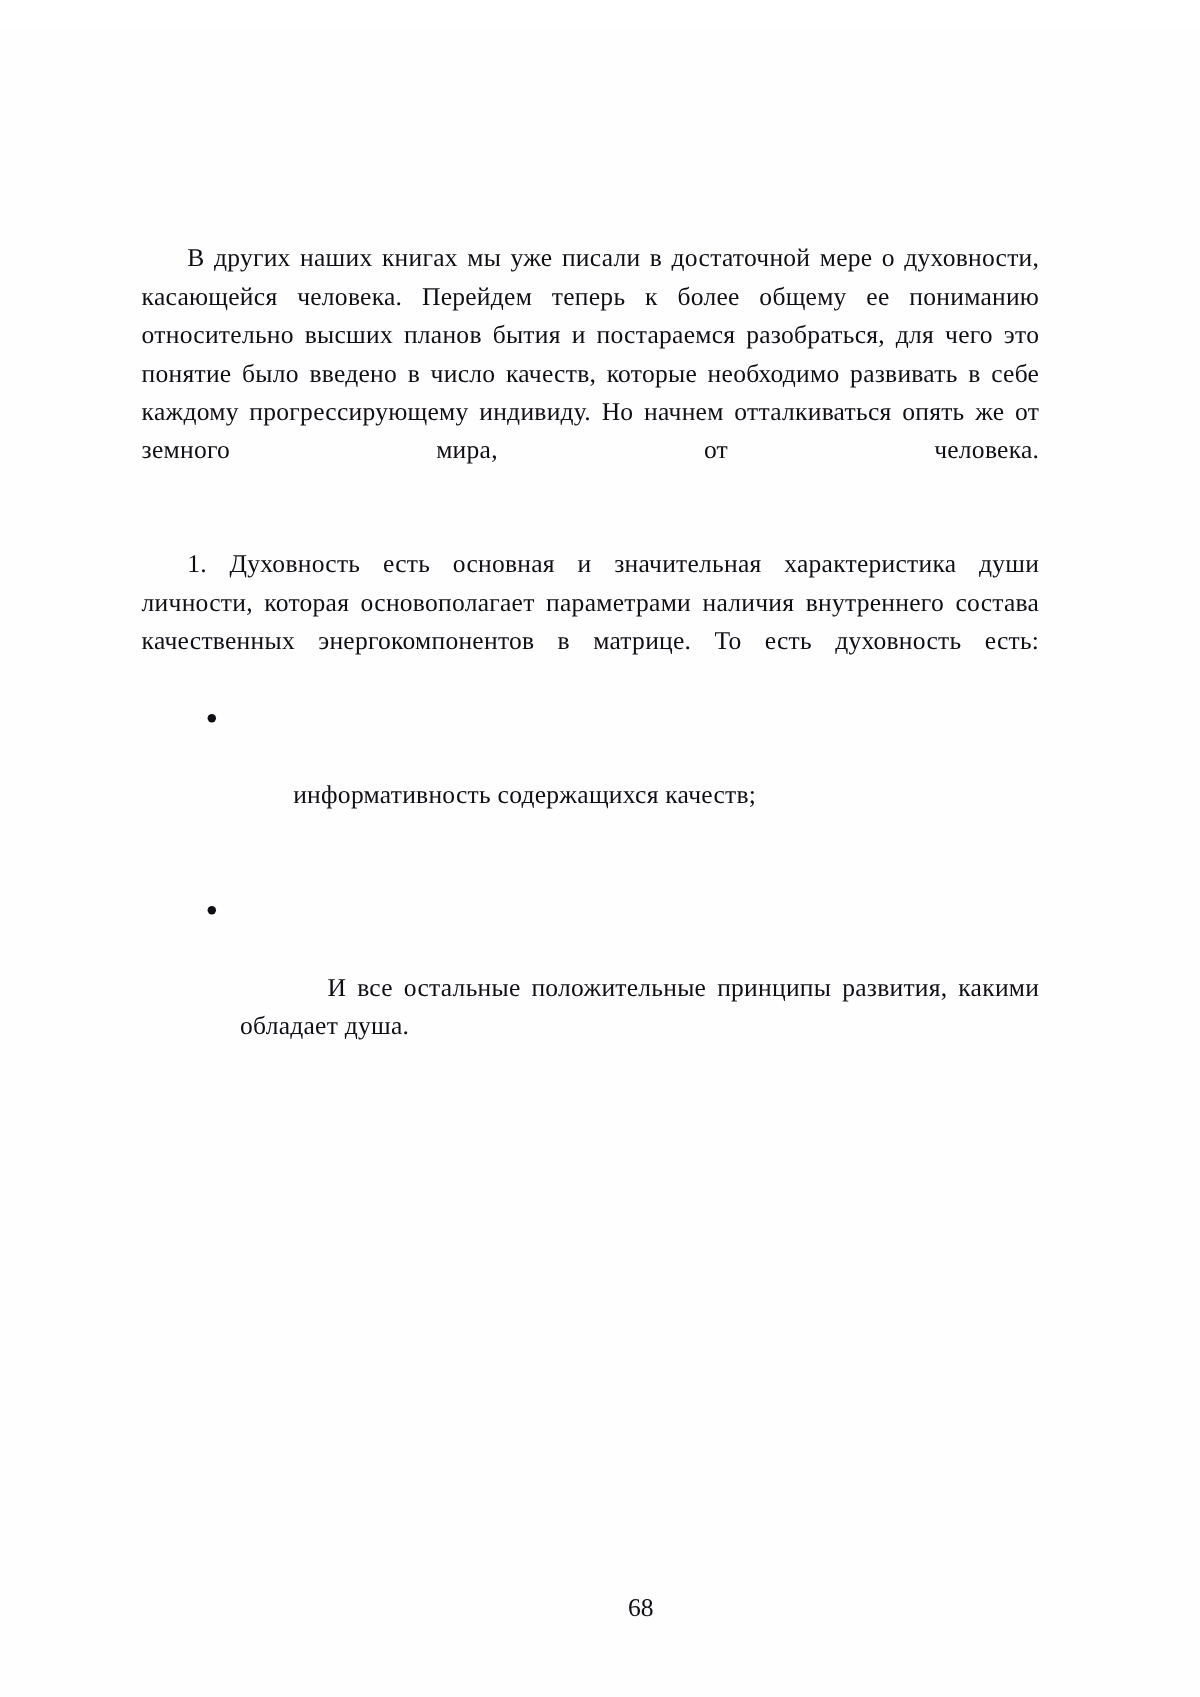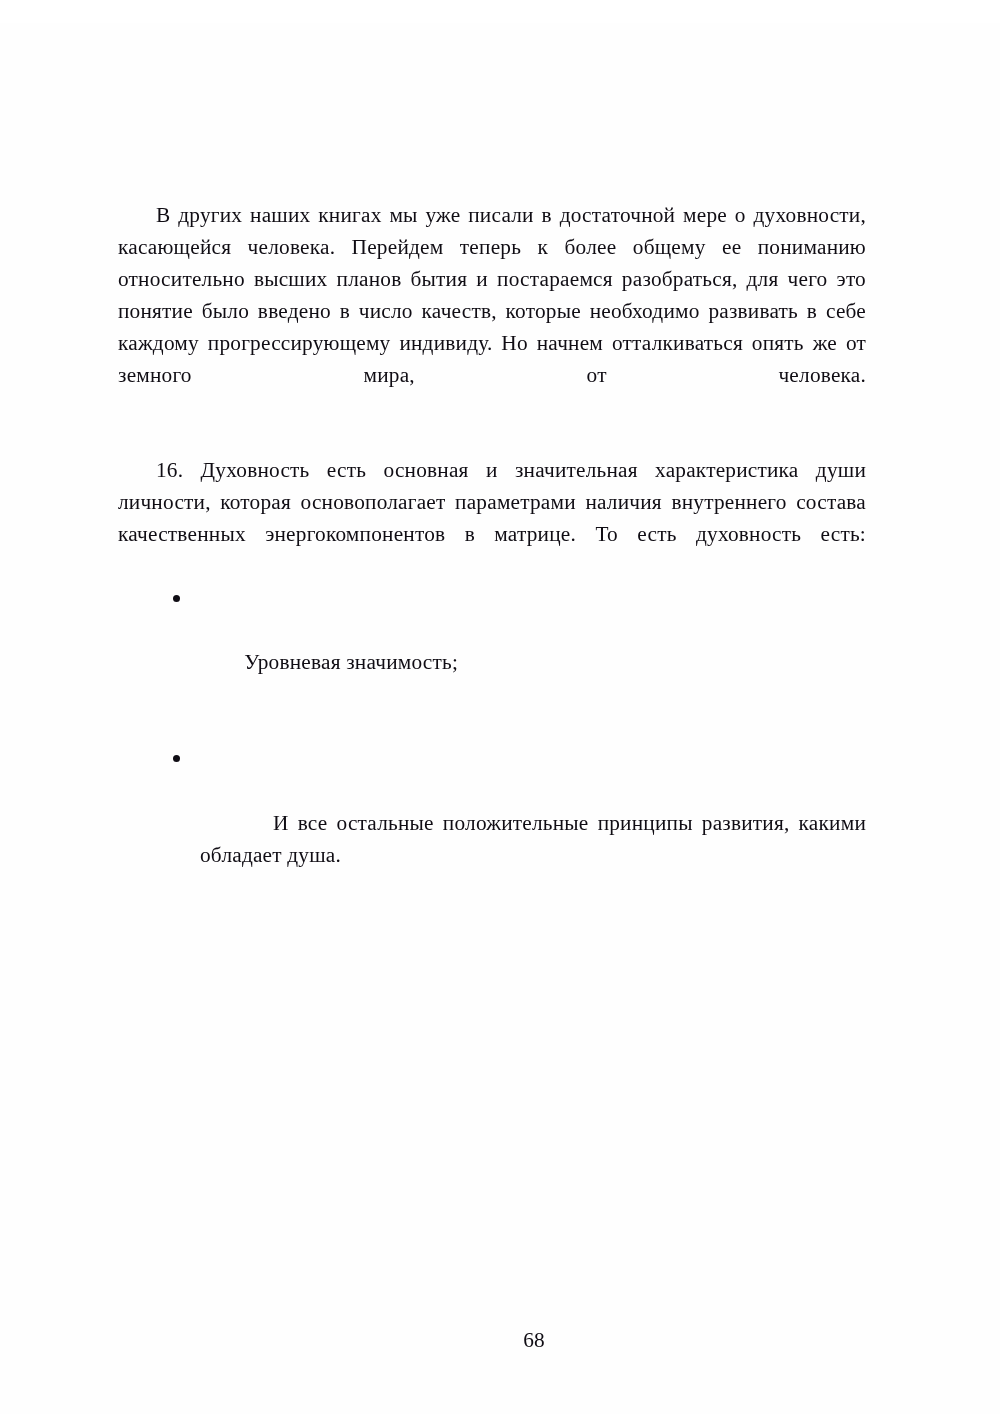--- a/index.html
+++ b/index.html
@@ -111,7 +111,7 @@
 
     <p class="para indent">В других наших книгах мы уже писали в достаточной мере о духовности, касающейся человека. Перейдем теперь к более общему ее пониманию относительно высших планов бытия и постараемся разобраться, для чего это понятие было введено в число качеств, которые необходимо развивать в себе каждому прогрессирующему индивиду. Но начнем отталкиваться опять же от земного мира, от человека.</p>
 
-    <p class="para indent gap-before">16. Духовность есть основная и значительная характеристика души личности, которая основополагает параметрами наличия внутреннего состава качественных энергокомпонентов в матрице. То есть духовность есть:</p>
+    <p class="para indent gap-before">1. Духовность есть основная и значительная характеристика души личности, которая основополагает параметрами наличия внутреннего состава качественных энергокомпонентов в матрице. То есть духовность есть:</p>
 
     <ul class="bullets">
       <li>

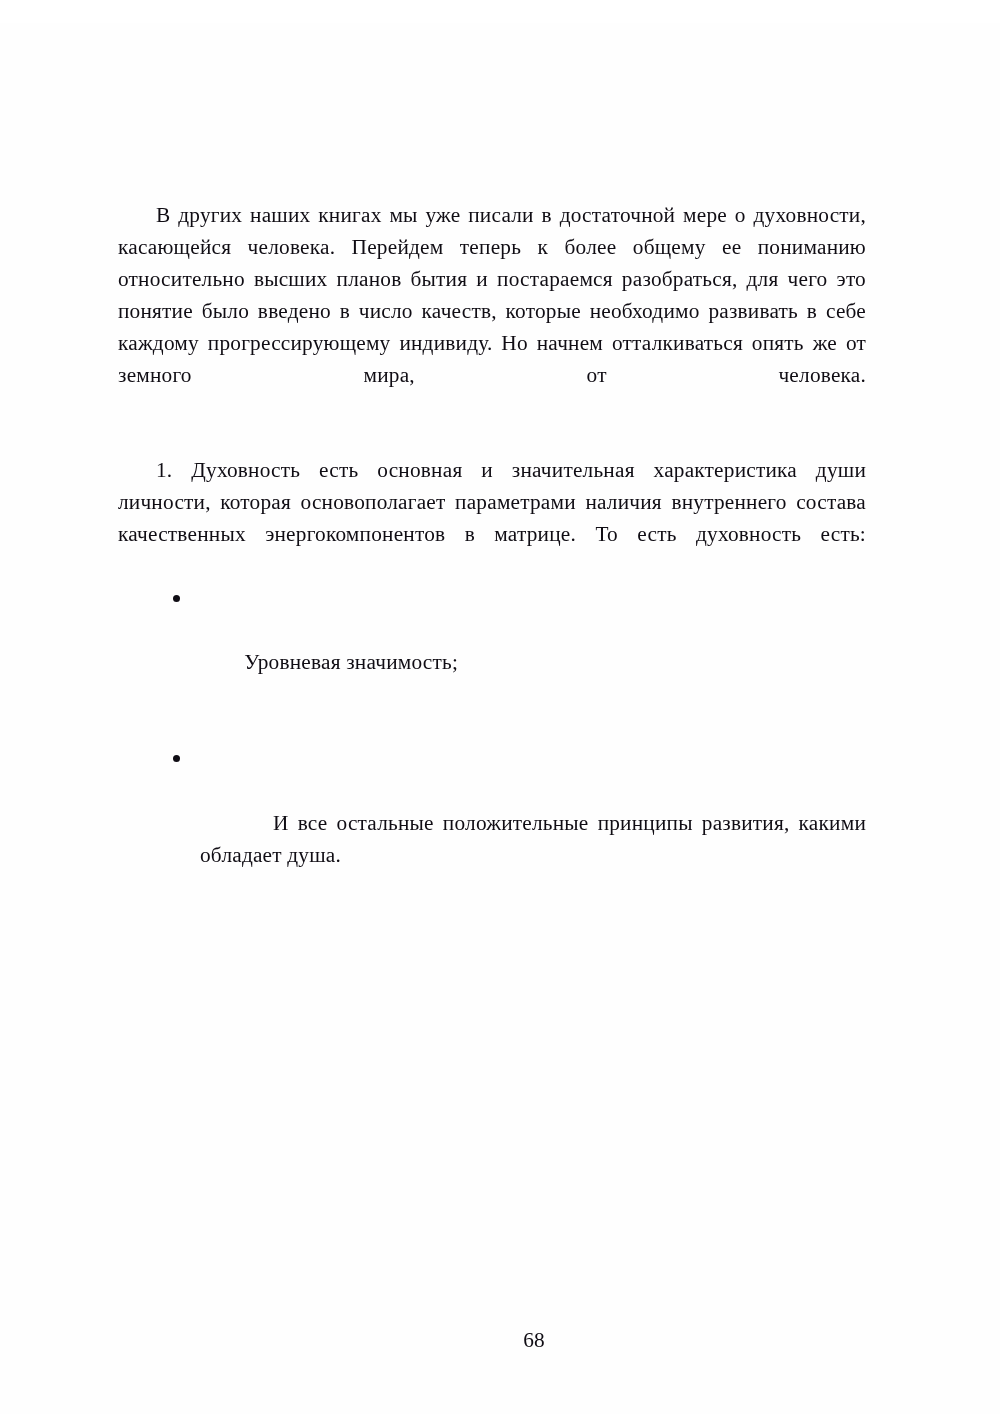--- a/index.html
+++ b/index.html
@@ -116,6 +116,10 @@
     <ul class="bullets">
       <li>
         <span class="dot"></span>
+        <span>информативность содержащихся качеств;</span>
+      </li>
+      <li>
+        <span class="dot"></span>
         <span>Уровневая значимость;</span>
       </li>
       <li>

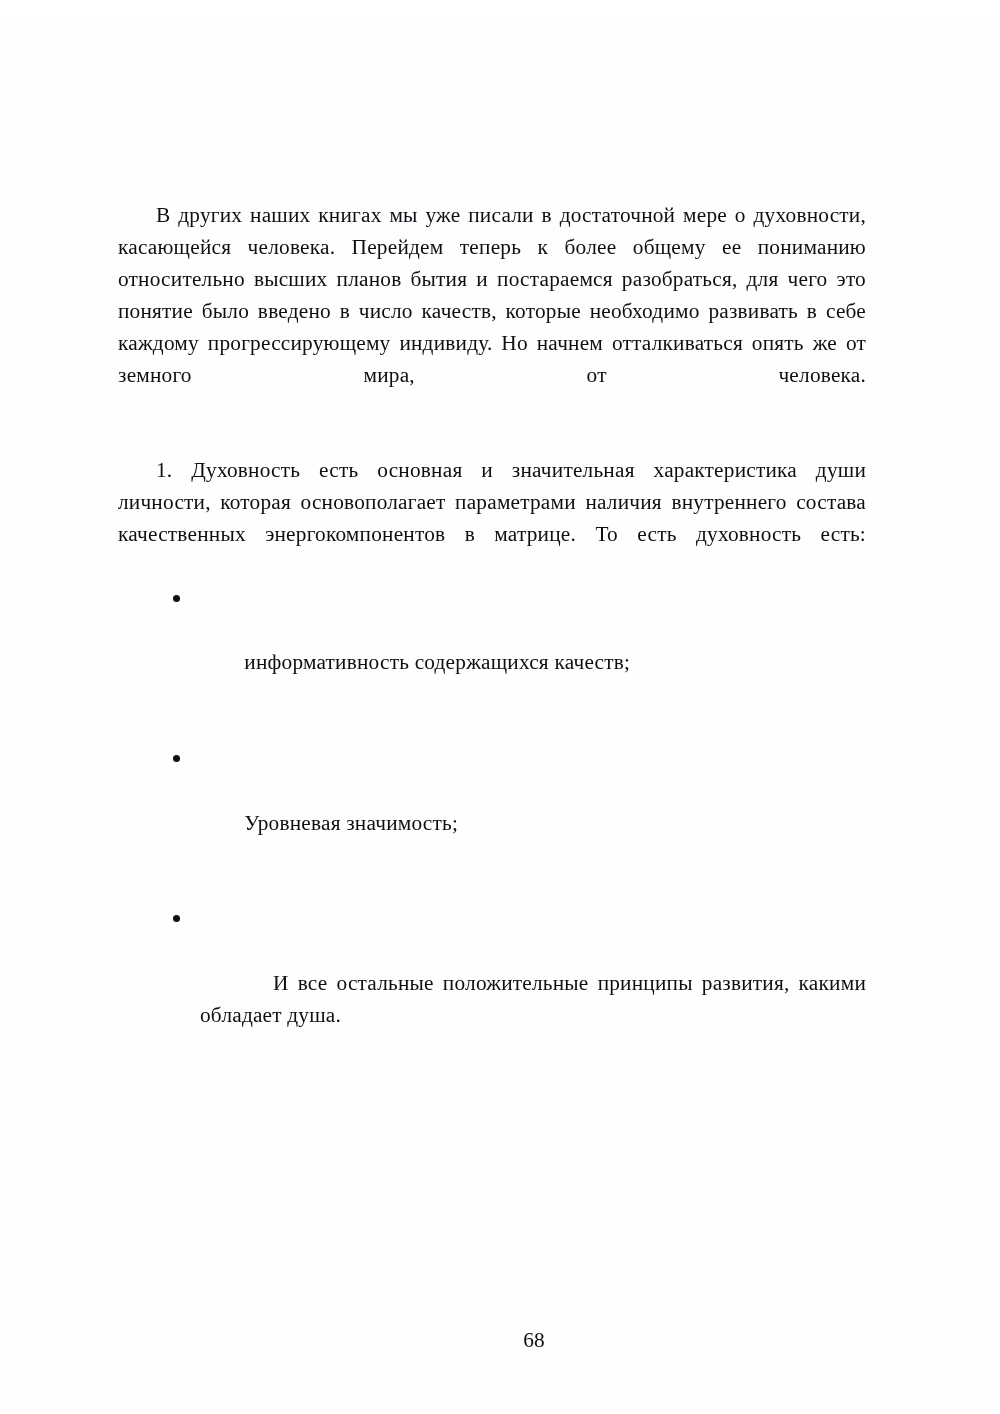--- a/index.html
+++ b/index.html
@@ -120,10 +120,6 @@
       </li>
       <li>
         <span class="dot"></span>
-        <span>Уровневая значимость;</span>
-      </li>
-      <li>
-        <span class="dot"></span>
         <span>И все остальные положительные принципы развития, какими обладает душа.</span>
       </li>
     </ul>

